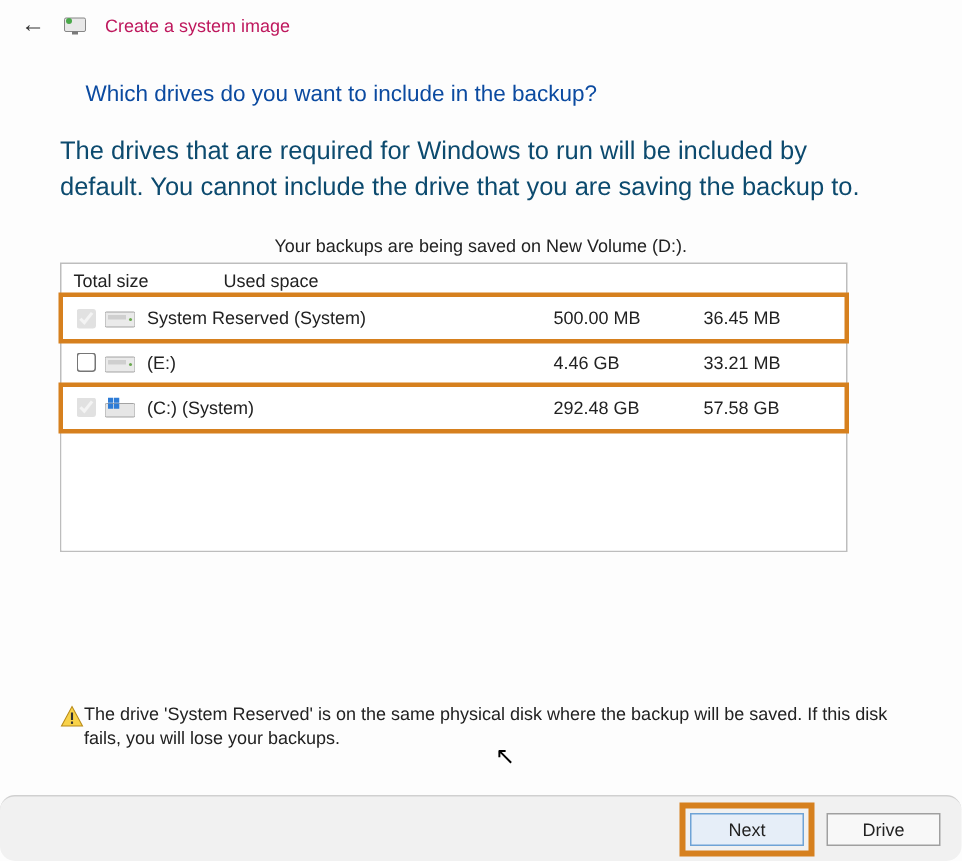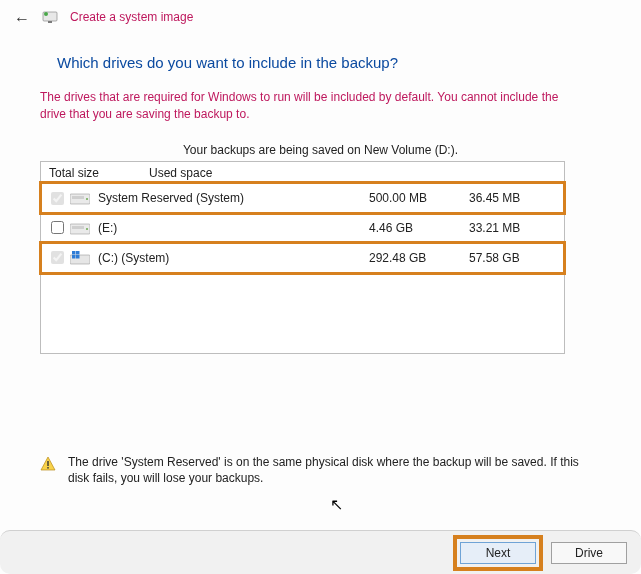--- a/index.html
+++ b/index.html
@@ -32,8 +32,8 @@
     margin: 0 0 18px 17px;
   }
   .desc {
-    font-size: 12px;
-    color: #be185d;
+    font-size: 17px;
+    color: #0c4a6e;
     line-height: 1.4;
     margin: 12px 0 20px 0;
     max-width: 540px;

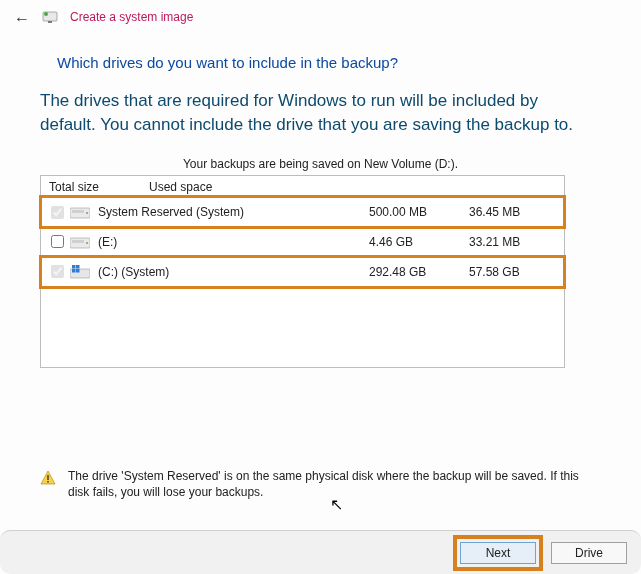--- a/index.html
+++ b/index.html
@@ -93,7 +93,6 @@
   }
   .warning-block {
     display: flex;
-    gap: 12px;
     margin: 100px 40px 0 40px;
     align-items: flex-start;
     max-width: 560px;

